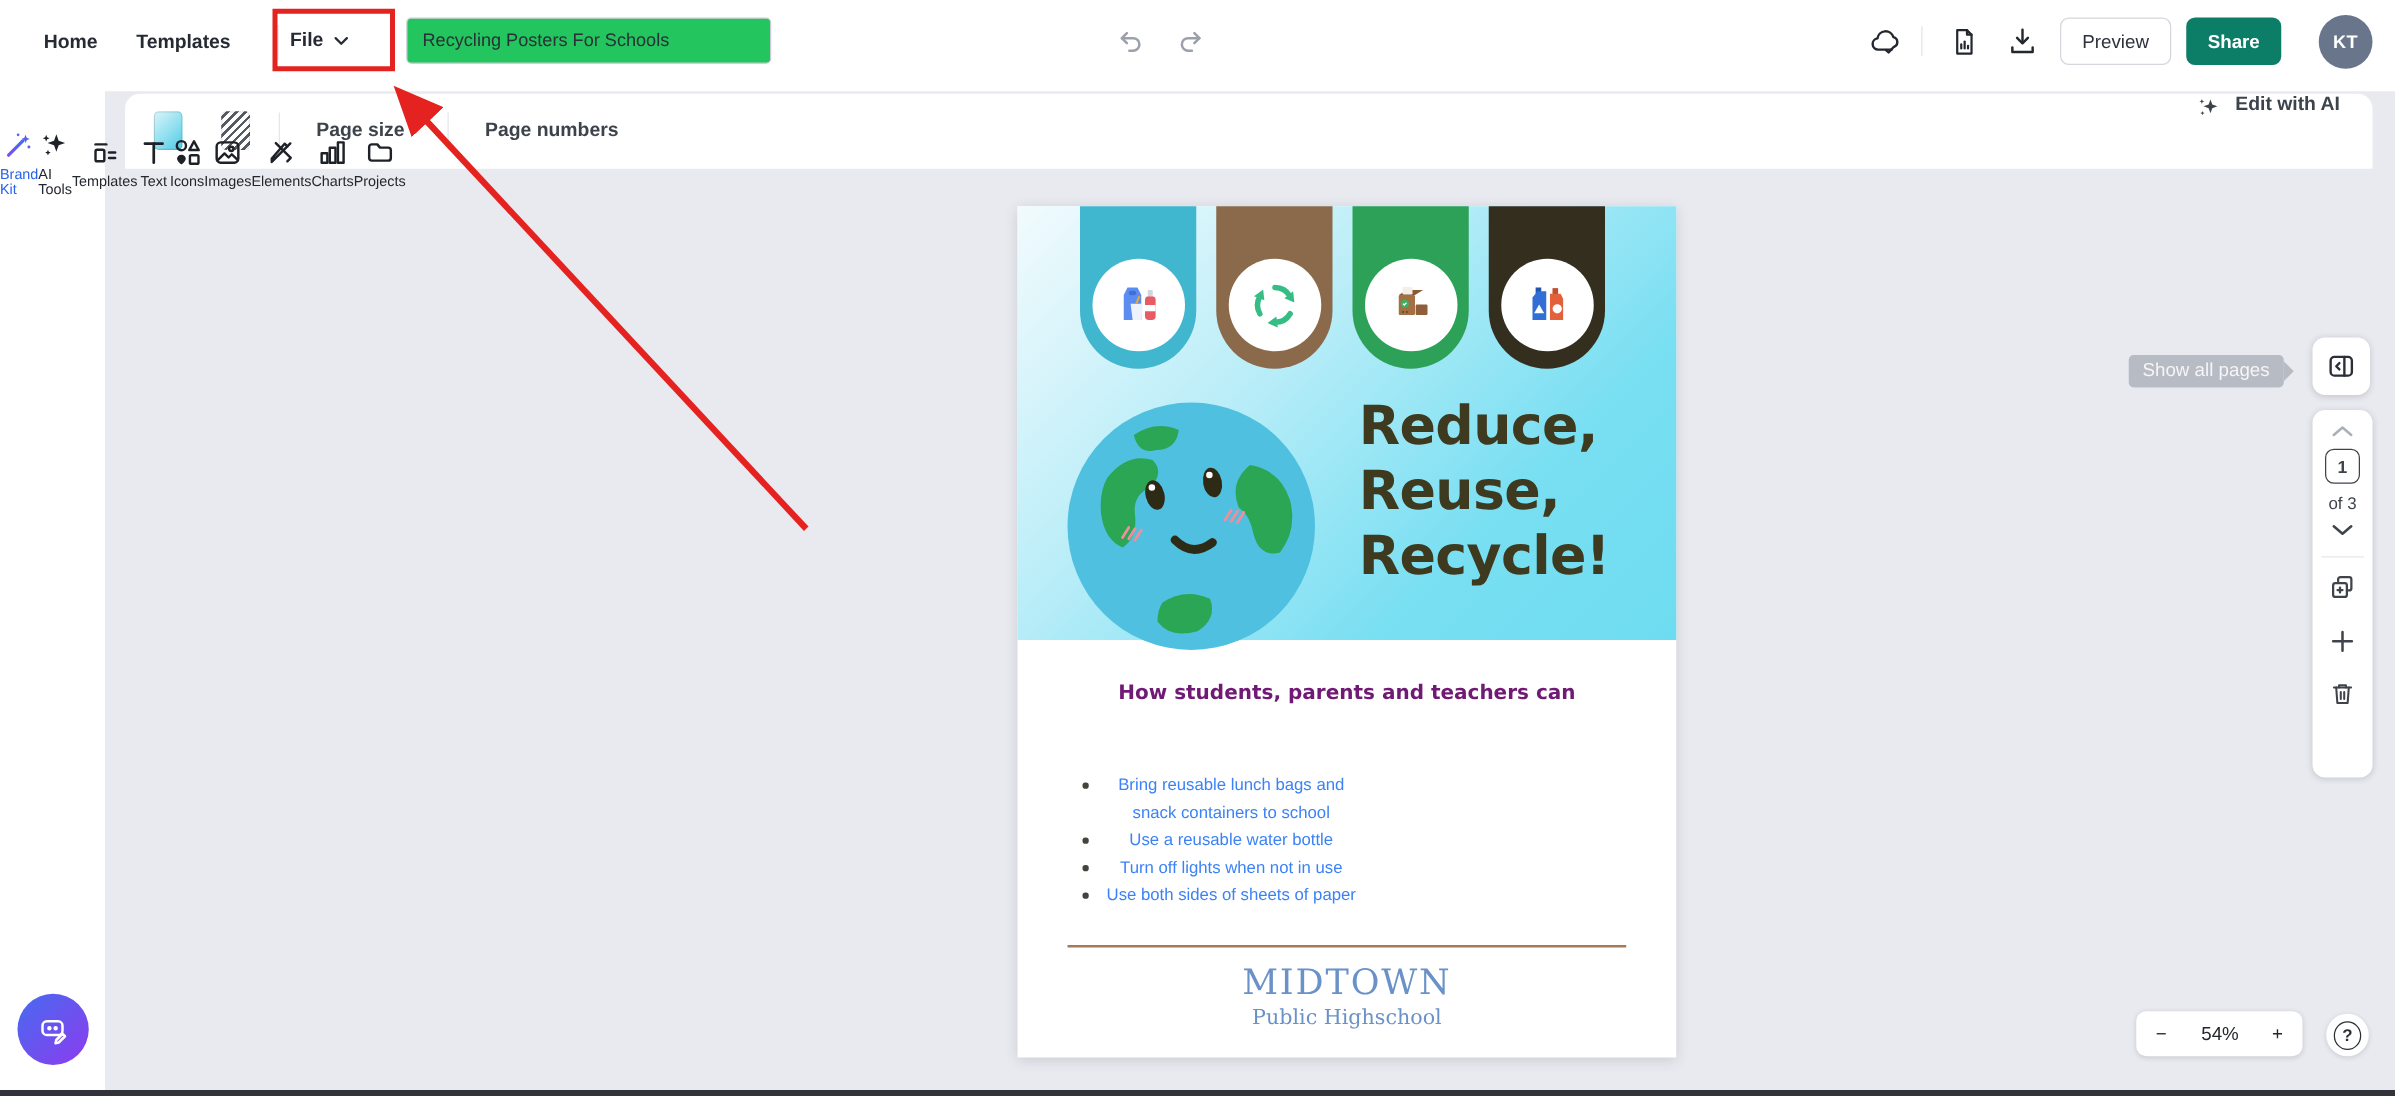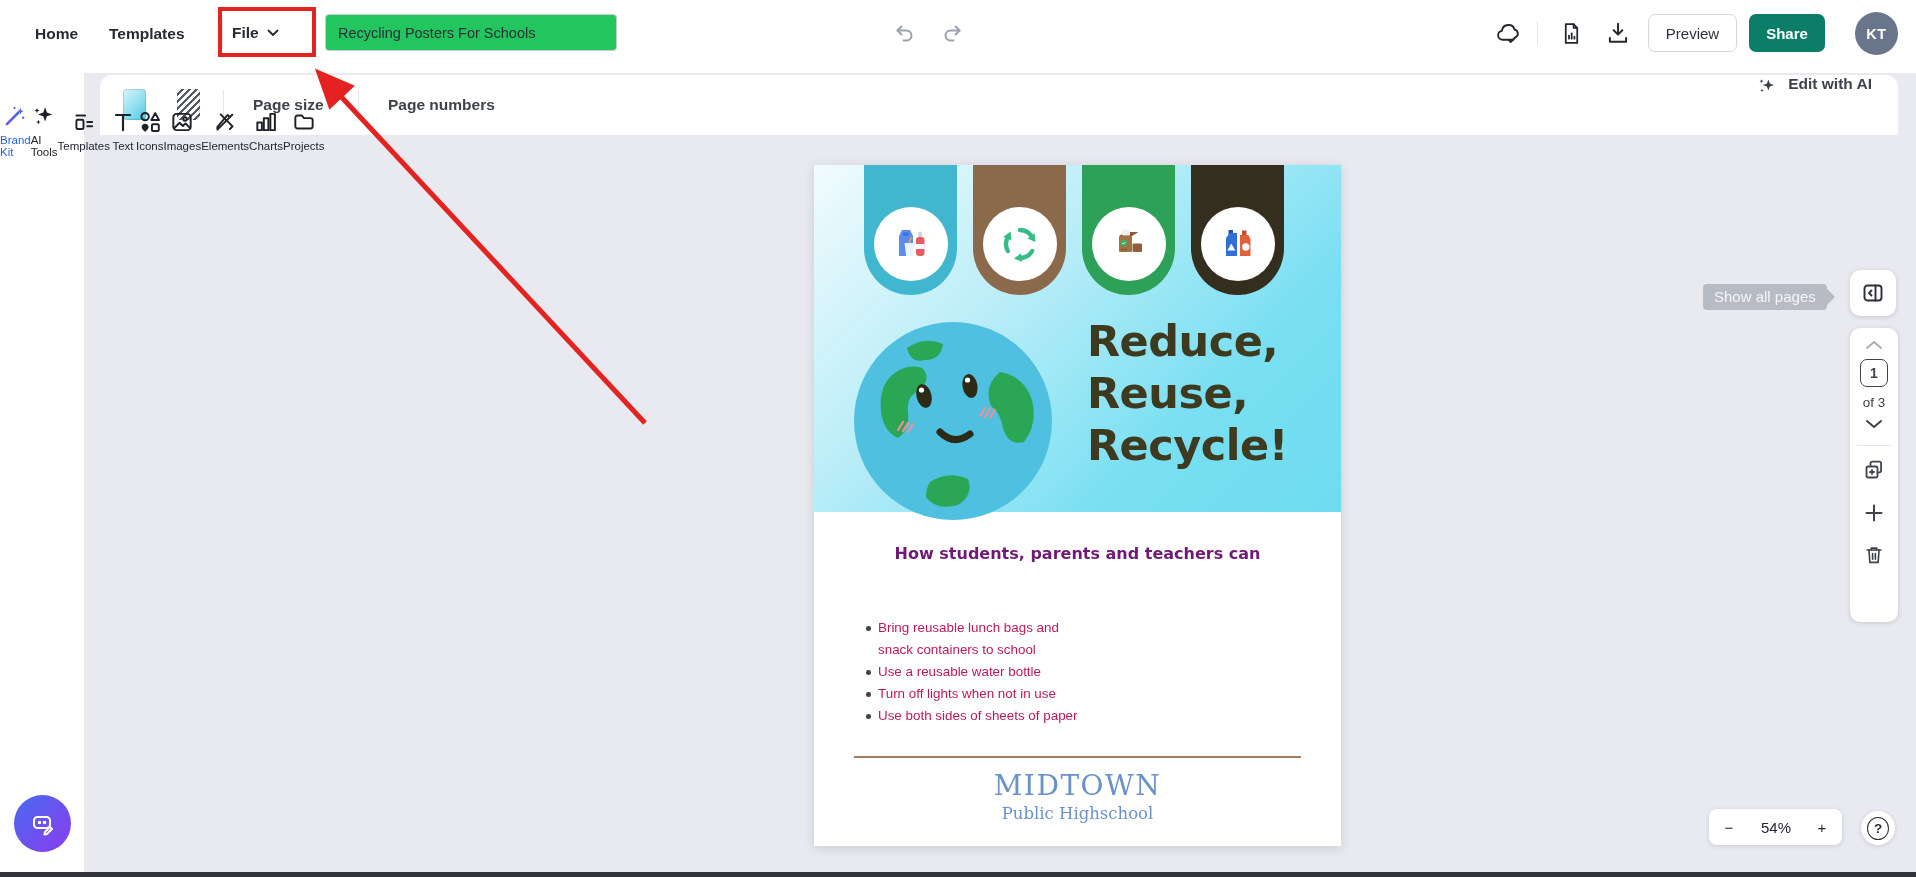--- a/index.html
+++ b/index.html
@@ -64,7 +64,7 @@
   .poster-heading{position:absolute;left:4%;top:375px;width:92%;text-align:center;
                   font-family:"DejaVu Sans",sans-serif;font-weight:bold;font-size:16px;line-height:28px;
                   color:#701a75;}
-  .bullets{position:absolute;margin:0;padding:0;list-style:none;font-size:13.4px;line-height:22px;color:#be185d;}
+  .bullets{position:absolute;margin:0;padding:0;list-style:none;font-size:13.4px;line-height:22px;color:#3b82f6;text-align:center;}
   .bullets li{padding-left:14px;position:relative;}
   .bullets li::before{content:"";position:absolute;left:2px;top:9px;width:4.5px;height:4.5px;border-radius:50%;
                       background:#45443c;}

